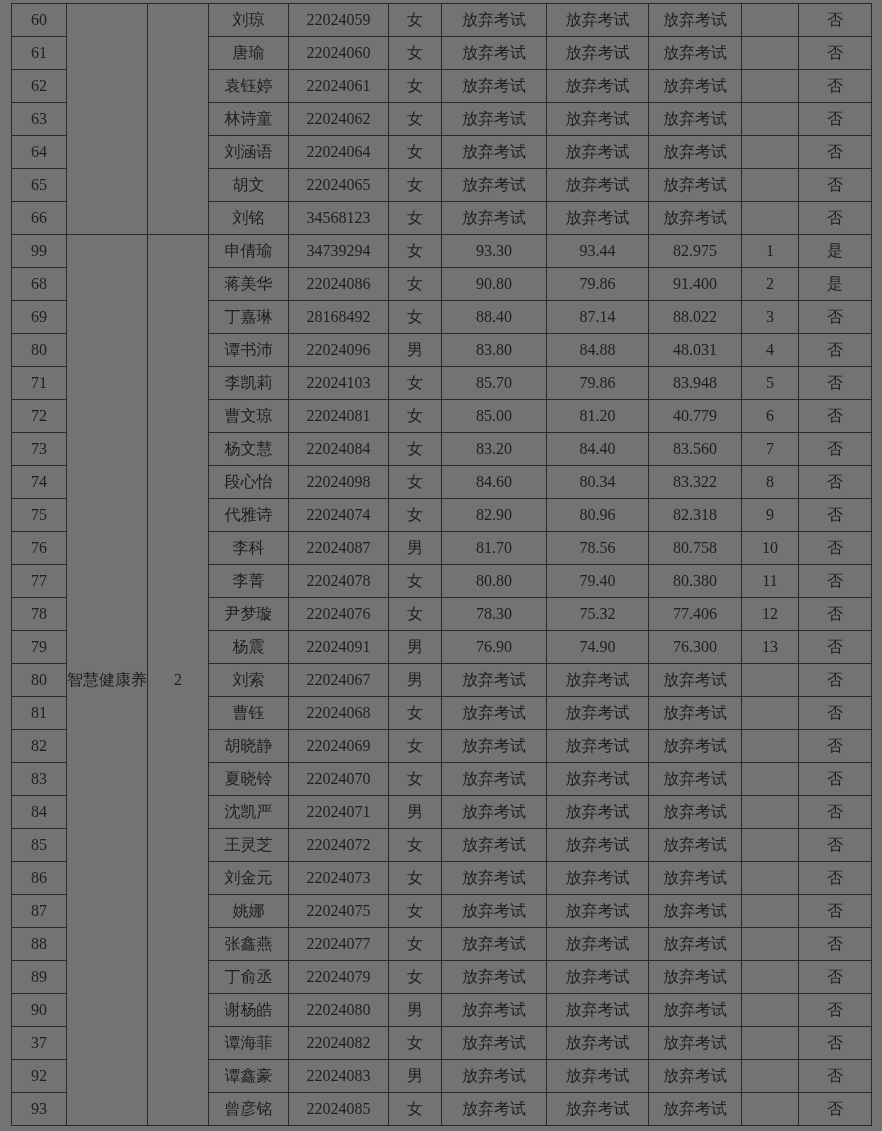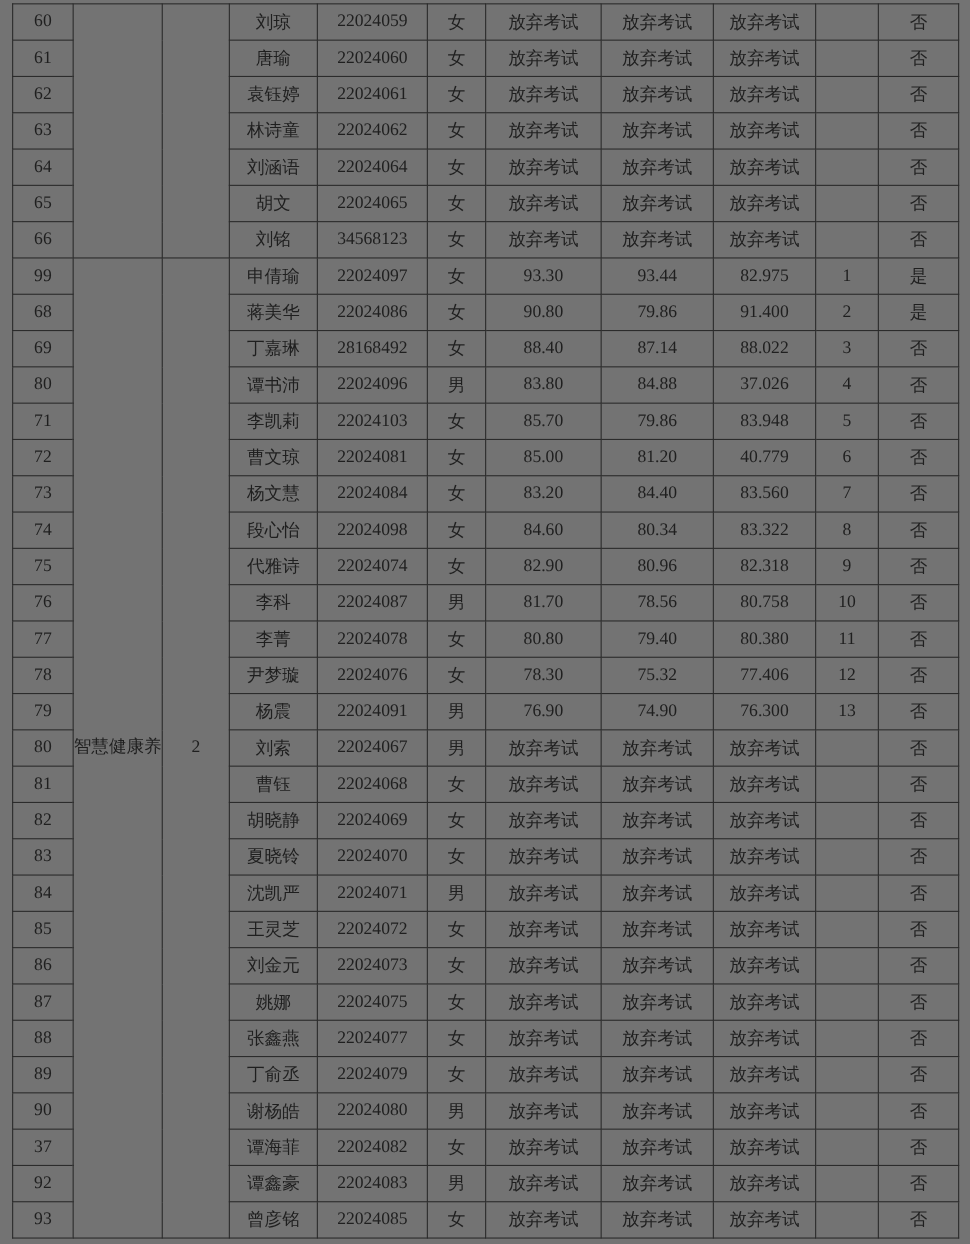--- a/index.html
+++ b/index.html
@@ -155,7 +155,7 @@
           <td rowspan="27" class="col-position">智慧健康养老服务与管理专业教师</td>
           <td rowspan="27" class="col-count">2</td>
           <td class="col-name">申倩瑜</td>
-          <td class="col-id">22024097</td>
+          <td class="col-id">34739294</td>
           <td class="col-gender">女</td>
           <td class="col-score">93.30</td>
           <td class="col-score">93.44</td>

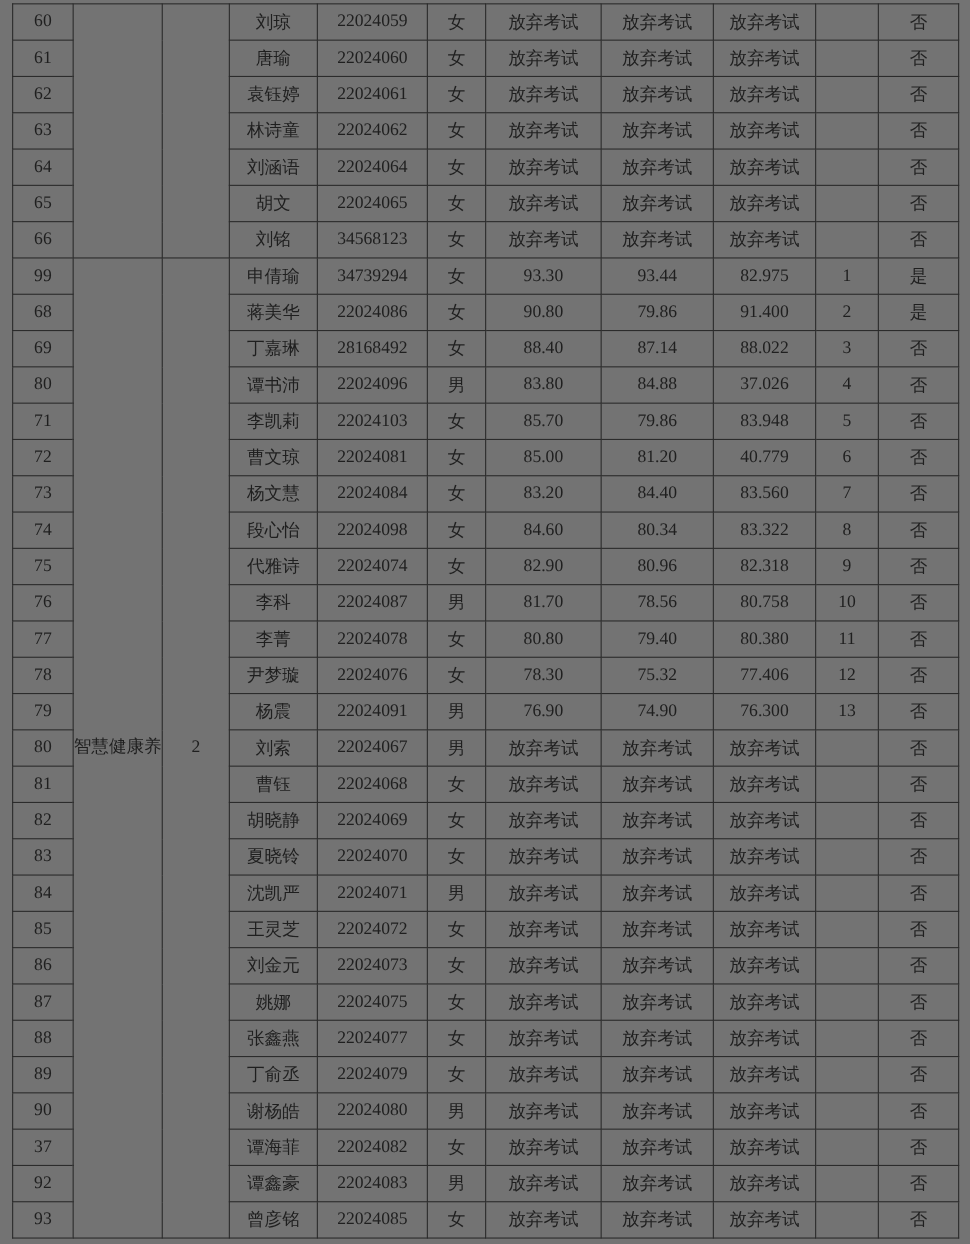--- a/index.html
+++ b/index.html
@@ -192,7 +192,7 @@
           <td class="col-gender">男</td>
           <td class="col-score">83.80</td>
           <td class="col-score">84.88</td>
-          <td class="col-score">37.026</td>
+          <td class="col-score">48.031</td>
           <td class="col-rank">4</td>
           <td class="col-flag">否</td>
         </tr>

